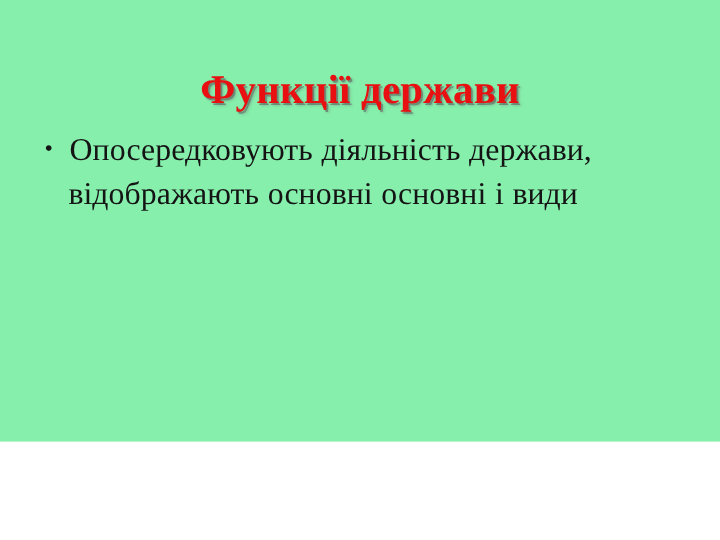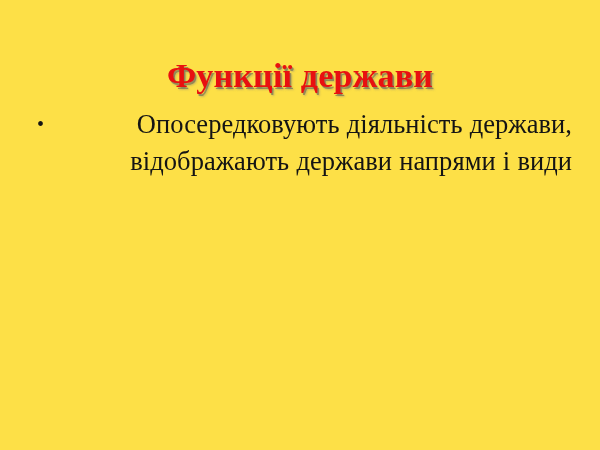--- a/index.html
+++ b/index.html
@@ -19,8 +19,8 @@
   .slide {
     position: relative;
     width: 600px;
-    height: 450px;
-    background: #fde047;
+    height: 368px;
+    background: #86efac;
     box-sizing: border-box;
   }
 

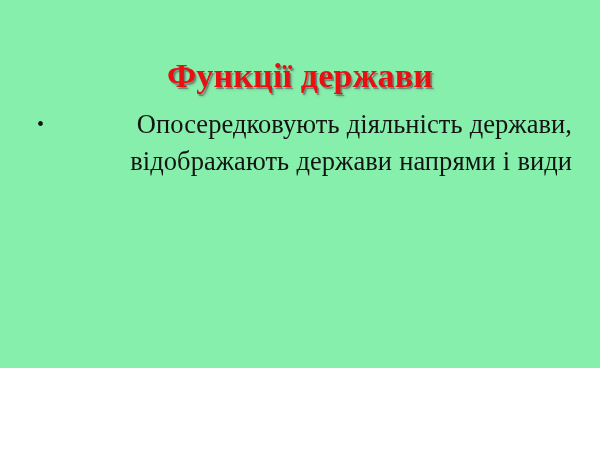--- a/index.html
+++ b/index.html
@@ -79,7 +79,6 @@
 
   .bullet-text {
     display: block;
-    text-align: right;
   }
 
   .bullet-text .ln {

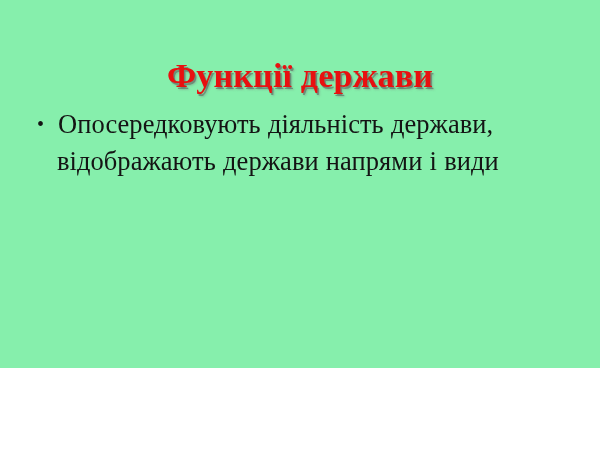--- a/index.html
+++ b/index.html
@@ -115,7 +115,7 @@
       <span class="bullet-marker">•</span>
       <span class="bullet-text">
         <span class="ln">Опосередковують діяльність держави,</span>
-        <span class="ln">відображають держави напрями і види</span>
+        <span class="ln">відображають основні основні і види</span>
       </span>
     </div>
 

